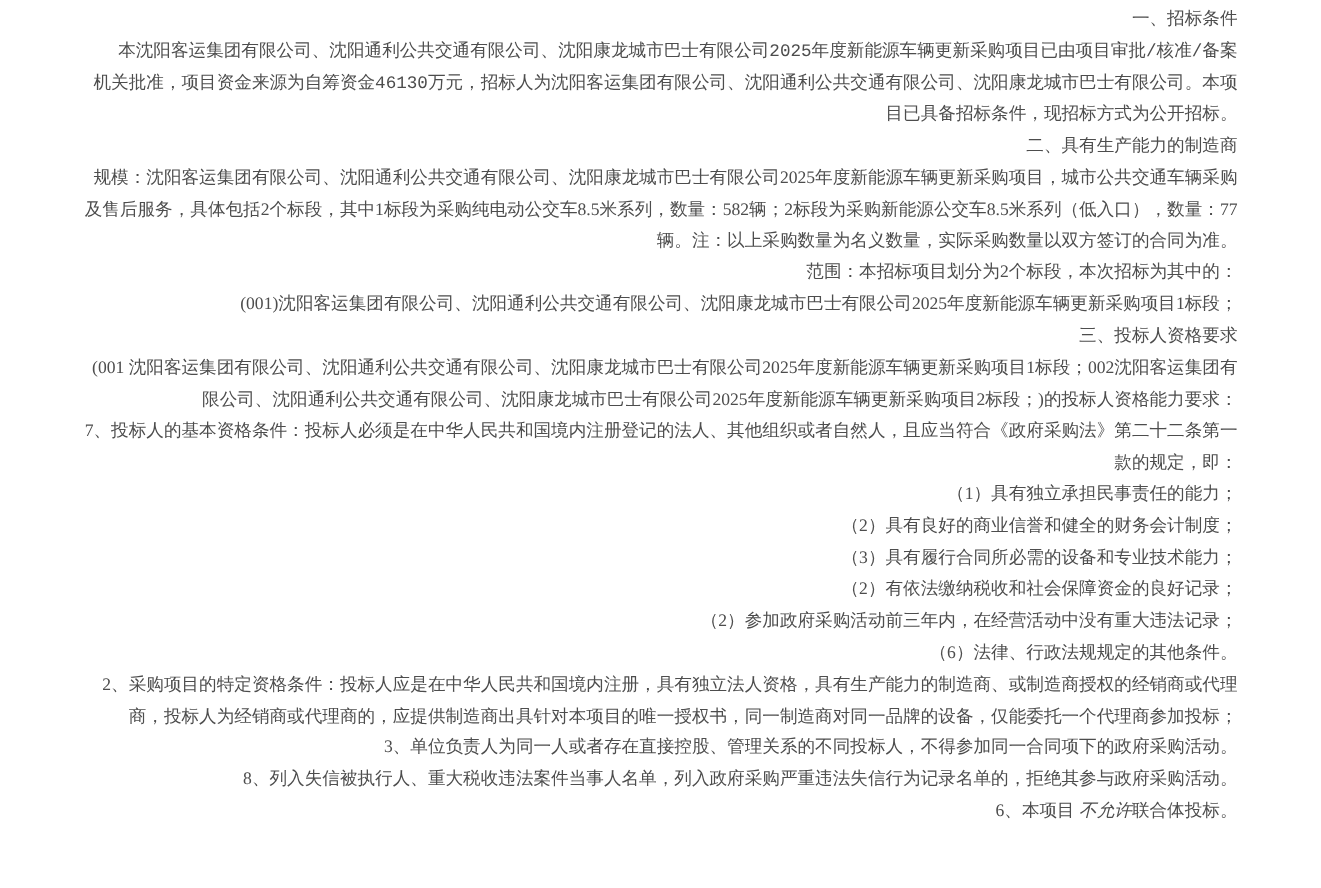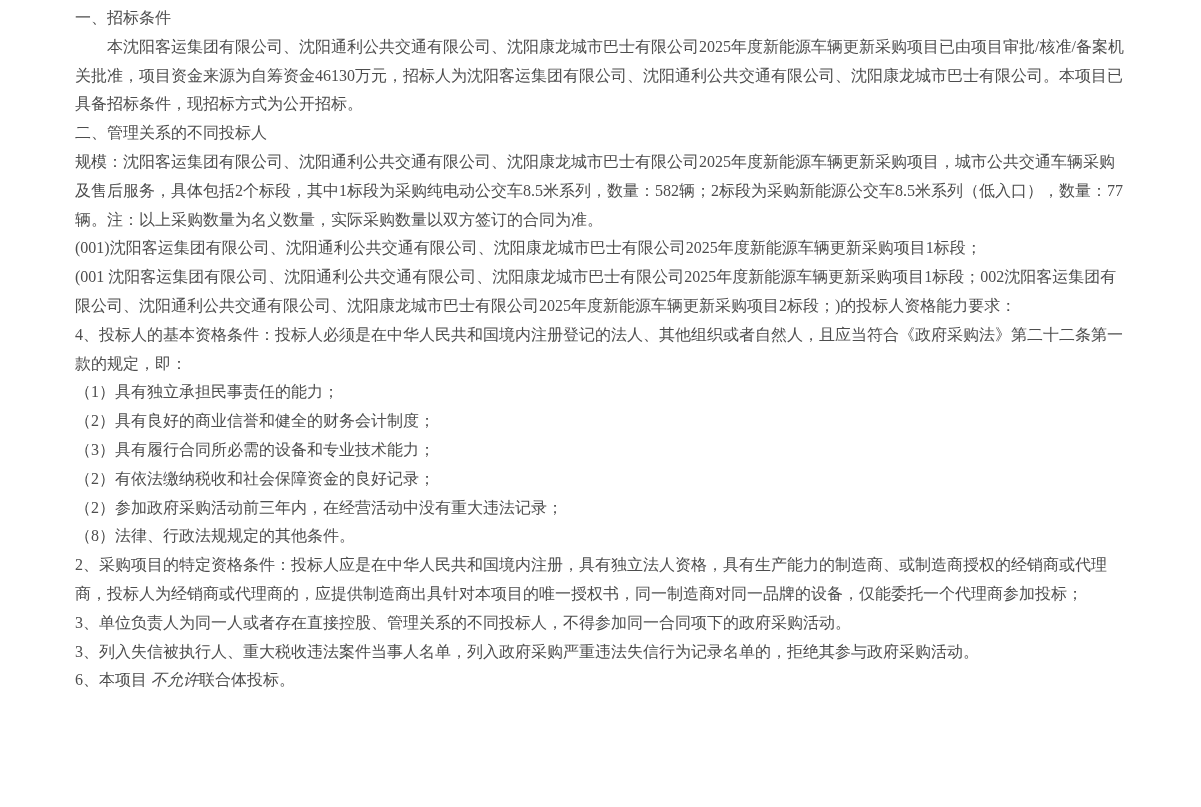--- a/index.html
+++ b/index.html
@@ -28,7 +28,7 @@
     padding: 0;
     font-size: 16px;
     font-weight: normal;
-    text-align: left;
+    text-align: right;
   }
   .p-indent {
     text-indent: 2em;

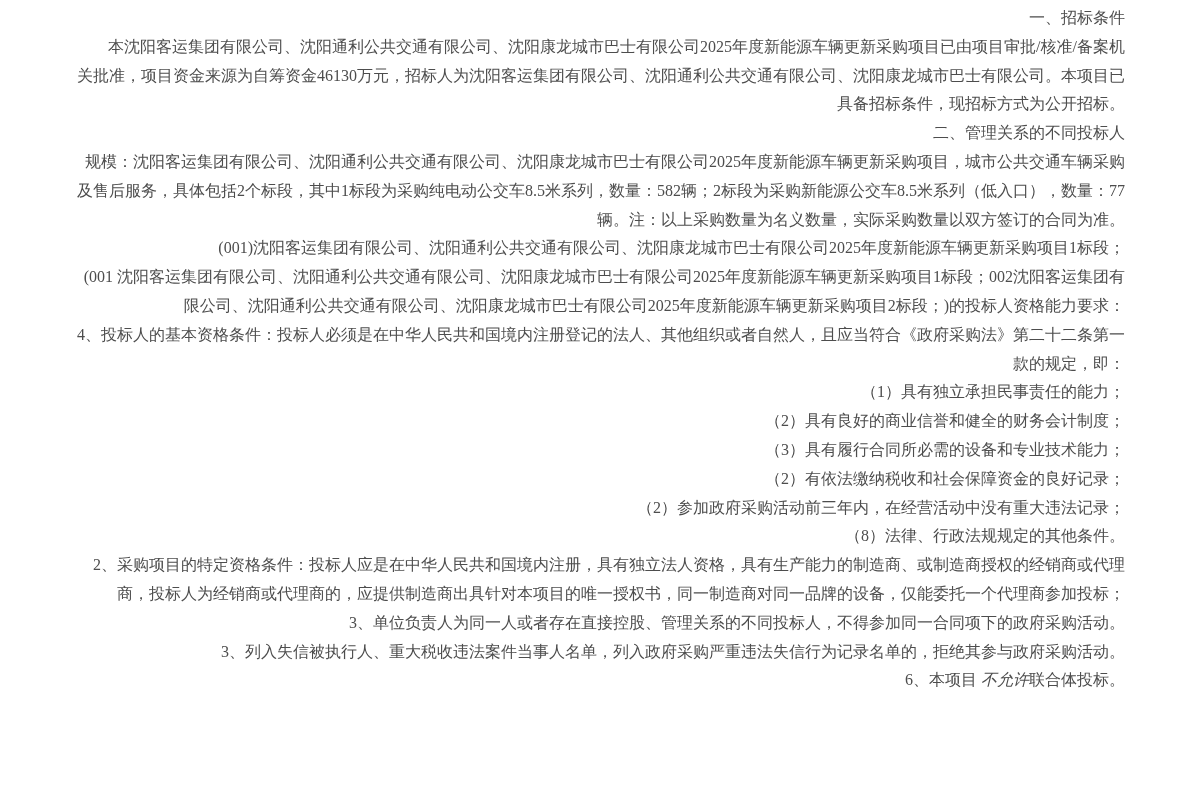--- a/index.html
+++ b/index.html
@@ -32,6 +32,7 @@
   }
   .p-indent {
     text-indent: 2em;
+    font-family: Liberation Mono, monospace;
   }
   .emph {
     font-style: italic;

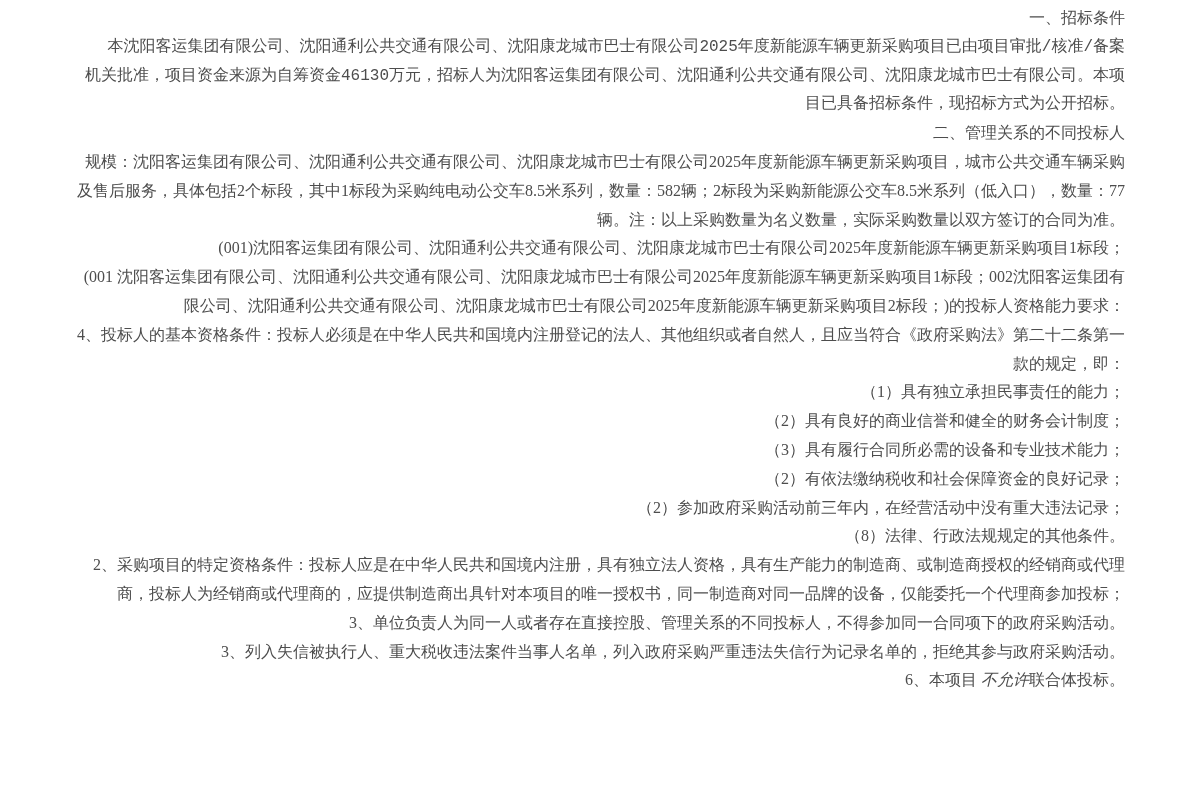--- a/index.html
+++ b/index.html
@@ -49,7 +49,7 @@
   </section>
 
   <section>
-    <h2>二、管理关系的不同投标人</h2>
+    <h2>二、具有生产能力的制造商</h2>
     <p>规模：沈阳客运集团有限公司、沈阳通利公共交通有限公司、沈阳康龙城市巴士有限公司2025年度新能源车辆更新采购项目，城市公共交通车辆采购及售后服务，具体包括2个标段，其中1标段为采购纯电动公交车8.5米系列，数量：582辆；2标段为采购新能源公交车8.5米系列（低入口），数量：77辆。注：以上采购数量为名义数量，实际采购数量以双方签订的合同为准。</p>
     <p>(001)沈阳客运集团有限公司、沈阳通利公共交通有限公司、沈阳康龙城市巴士有限公司2025年度新能源车辆更新采购项目1标段；</p>
   </section>

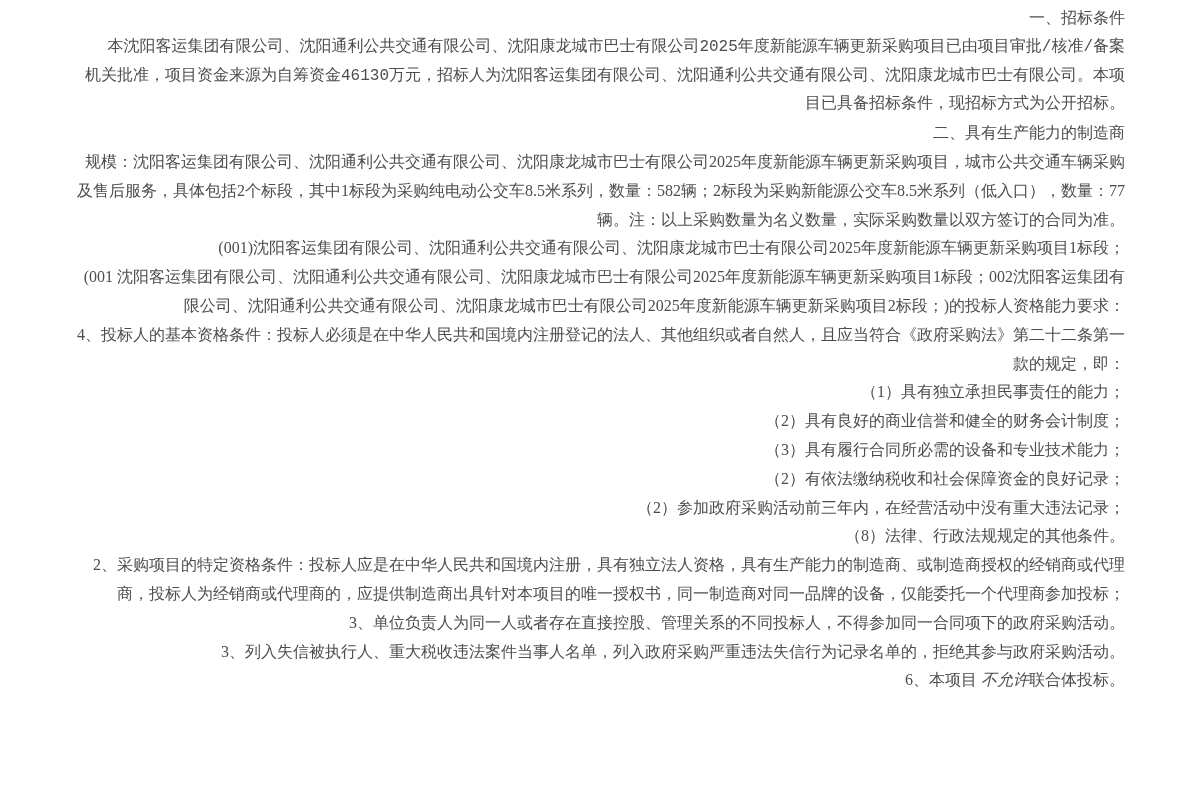--- a/index.html
+++ b/index.html
@@ -51,6 +51,7 @@
   <section>
     <h2>二、具有生产能力的制造商</h2>
     <p>规模：沈阳客运集团有限公司、沈阳通利公共交通有限公司、沈阳康龙城市巴士有限公司2025年度新能源车辆更新采购项目，城市公共交通车辆采购及售后服务，具体包括2个标段，其中1标段为采购纯电动公交车8.5米系列，数量：582辆；2标段为采购新能源公交车8.5米系列（低入口），数量：77辆。注：以上采购数量为名义数量，实际采购数量以双方签订的合同为准。</p>
+    <p>范围：本招标项目划分为2个标段，本次招标为其中的：</p>
     <p>(001)沈阳客运集团有限公司、沈阳通利公共交通有限公司、沈阳康龙城市巴士有限公司2025年度新能源车辆更新采购项目1标段；</p>
   </section>
 

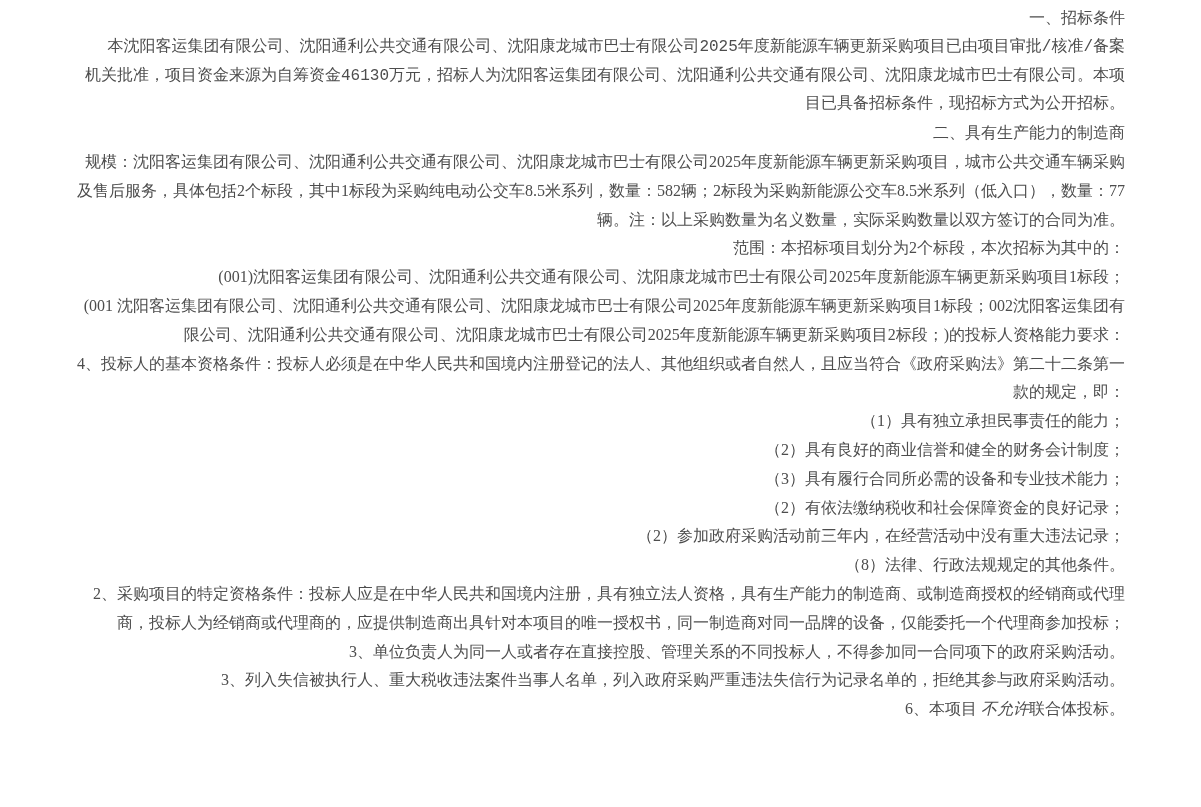--- a/index.html
+++ b/index.html
@@ -56,6 +56,7 @@
   </section>
 
   <section>
+    <h2>三、投标人资格要求</h2>
     <p>(001 沈阳客运集团有限公司、沈阳通利公共交通有限公司、沈阳康龙城市巴士有限公司2025年度新能源车辆更新采购项目1标段；002沈阳客运集团有限公司、沈阳通利公共交通有限公司、沈阳康龙城市巴士有限公司2025年度新能源车辆更新采购项目2标段；)的投标人资格能力要求：</p>
     <p>4、投标人的基本资格条件：投标人必须是在中华人民共和国境内注册登记的法人、其他组织或者自然人，且应当符合《政府采购法》第二十二条第一款的规定，即：</p>
     <p>（1）具有独立承担民事责任的能力；</p>

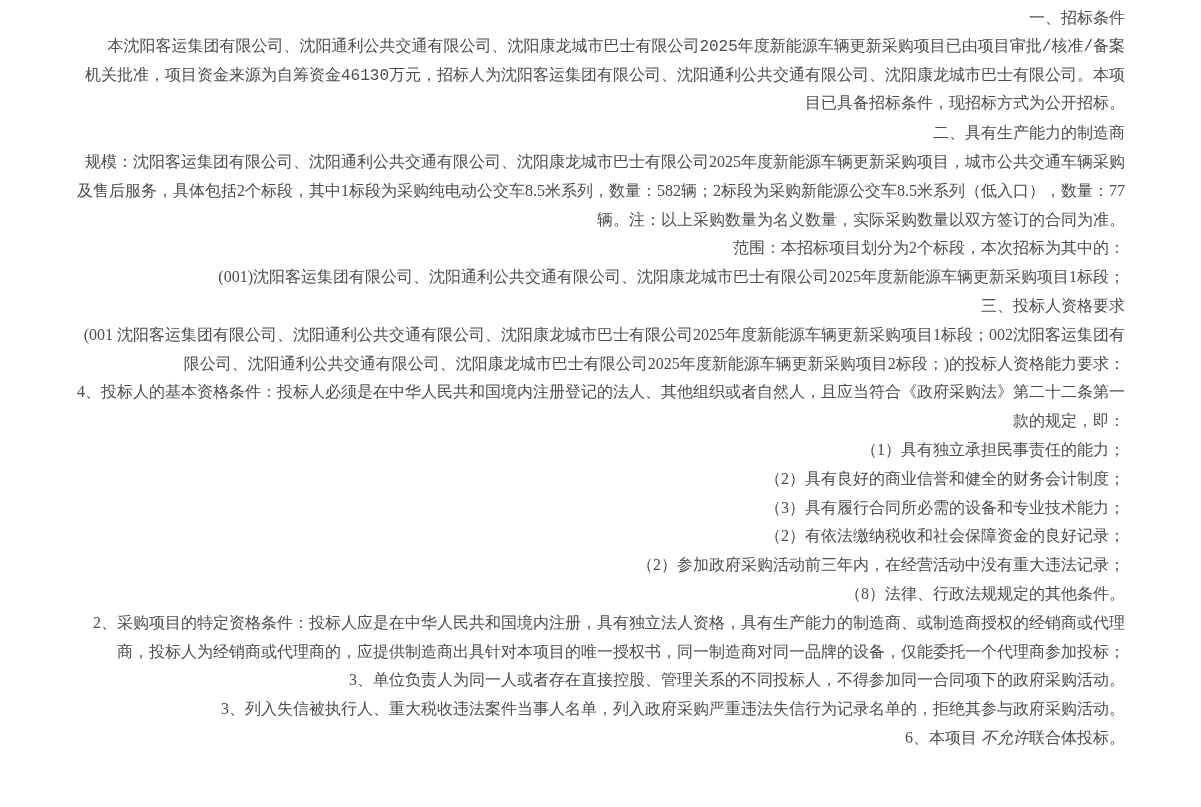--- a/index.html
+++ b/index.html
@@ -58,7 +58,7 @@
   <section>
     <h2>三、投标人资格要求</h2>
     <p>(001 沈阳客运集团有限公司、沈阳通利公共交通有限公司、沈阳康龙城市巴士有限公司2025年度新能源车辆更新采购项目1标段；002沈阳客运集团有限公司、沈阳通利公共交通有限公司、沈阳康龙城市巴士有限公司2025年度新能源车辆更新采购项目2标段；)的投标人资格能力要求：</p>
-    <p>4、投标人的基本资格条件：投标人必须是在中华人民共和国境内注册登记的法人、其他组织或者自然人，且应当符合《政府采购法》第二十二条第一款的规定，即：</p>
+    <p>7、投标人的基本资格条件：投标人必须是在中华人民共和国境内注册登记的法人、其他组织或者自然人，且应当符合《政府采购法》第二十二条第一款的规定，即：</p>
     <p>（1）具有独立承担民事责任的能力；</p>
     <p>（2）具有良好的商业信誉和健全的财务会计制度；</p>
     <p>（3）具有履行合同所必需的设备和专业技术能力；</p>

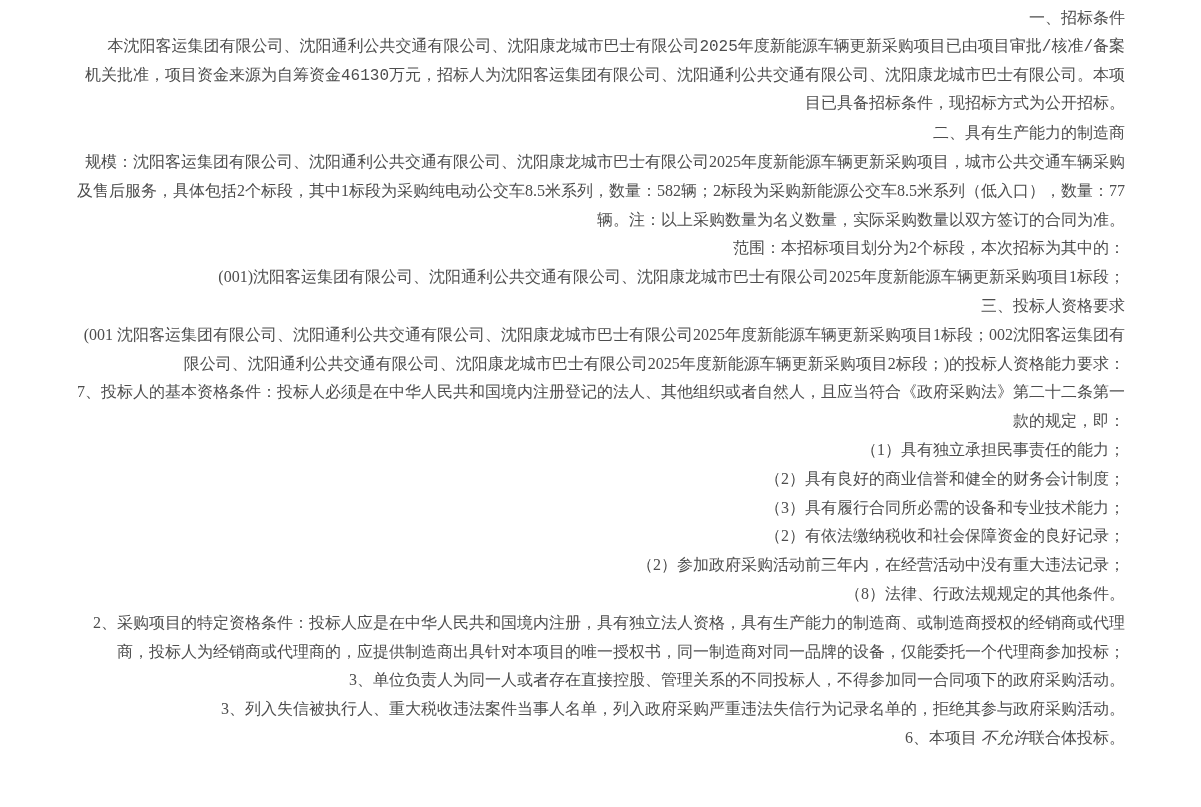--- a/index.html
+++ b/index.html
@@ -64,7 +64,7 @@
     <p>（3）具有履行合同所必需的设备和专业技术能力；</p>
     <p>（2）有依法缴纳税收和社会保障资金的良好记录；</p>
     <p>（2）参加政府采购活动前三年内，在经营活动中没有重大违法记录；</p>
-    <p>（8）法律、行政法规规定的其他条件。</p>
+    <p>（6）法律、行政法规规定的其他条件。</p>
     <p>2、采购项目的特定资格条件：投标人应是在中华人民共和国境内注册，具有独立法人资格，具有生产能力的制造商、或制造商授权的经销商或代理商，投标人为经销商或代理商的，应提供制造商出具针对本项目的唯一授权书，同一制造商对同一品牌的设备，仅能委托一个代理商参加投标；</p>
     <p>3、单位负责人为同一人或者存在直接控股、管理关系的不同投标人，不得参加同一合同项下的政府采购活动。</p>
     <p>3、列入失信被执行人、重大税收违法案件当事人名单，列入政府采购严重违法失信行为记录名单的，拒绝其参与政府采购活动。</p>

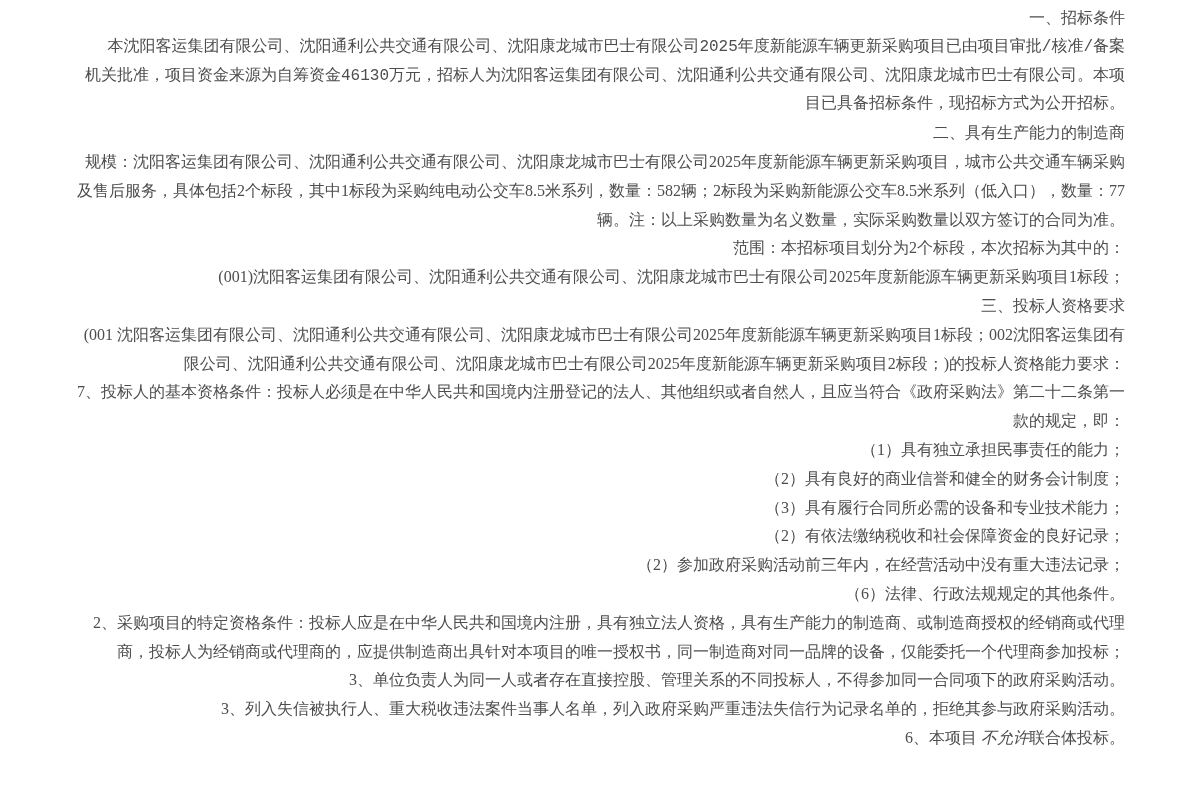--- a/index.html
+++ b/index.html
@@ -67,7 +67,7 @@
     <p>（6）法律、行政法规规定的其他条件。</p>
     <p>2、采购项目的特定资格条件：投标人应是在中华人民共和国境内注册，具有独立法人资格，具有生产能力的制造商、或制造商授权的经销商或代理商，投标人为经销商或代理商的，应提供制造商出具针对本项目的唯一授权书，同一制造商对同一品牌的设备，仅能委托一个代理商参加投标；</p>
     <p>3、单位负责人为同一人或者存在直接控股、管理关系的不同投标人，不得参加同一合同项下的政府采购活动。</p>
-    <p>3、列入失信被执行人、重大税收违法案件当事人名单，列入政府采购严重违法失信行为记录名单的，拒绝其参与政府采购活动。</p>
+    <p>8、列入失信被执行人、重大税收违法案件当事人名单，列入政府采购严重违法失信行为记录名单的，拒绝其参与政府采购活动。</p>
     <p><span>6、本项目 </span><em class="emph">不允许</em><span>联合体投标。</span></p>
   </section>
 

